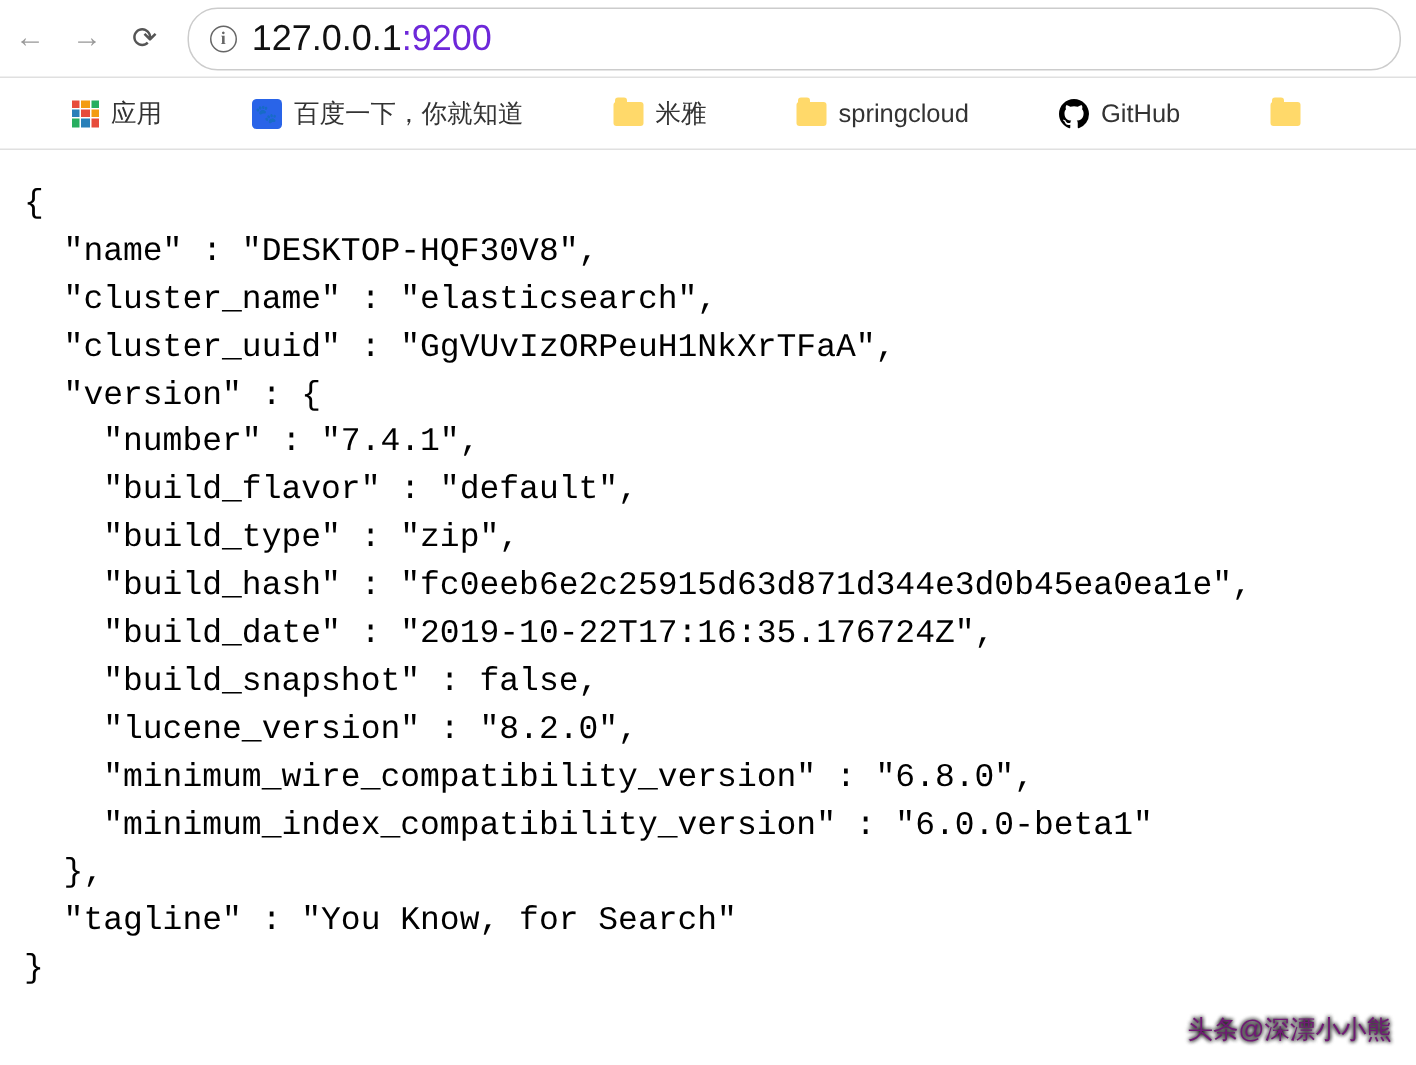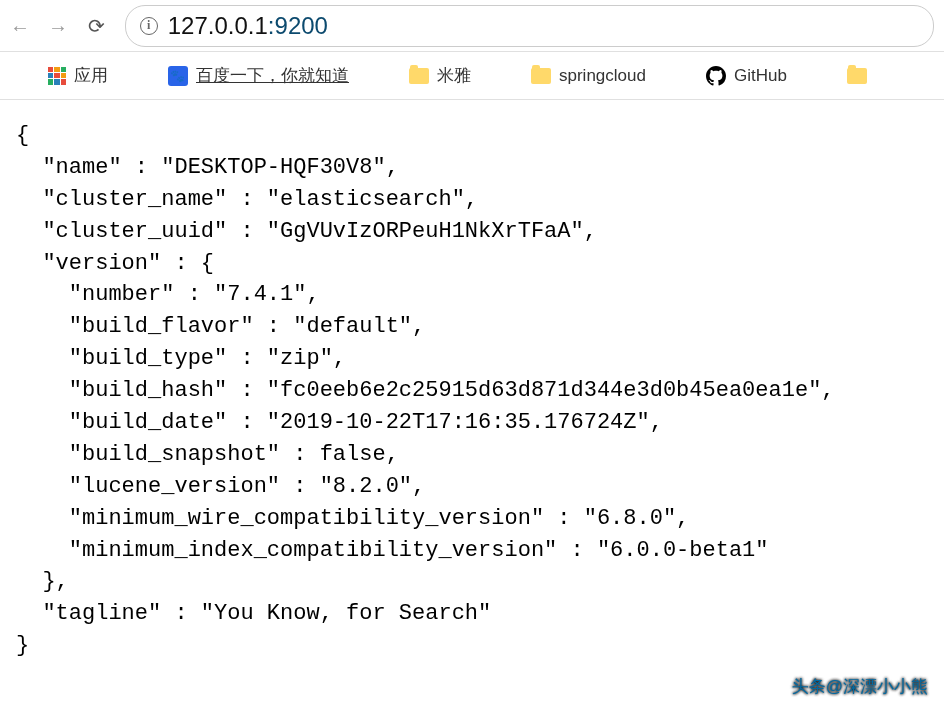--- a/index.html
+++ b/index.html
@@ -63,7 +63,7 @@
       color: #111;
     }
     .url-port {
-      color: #0c4a6e;
+      color: #6d28d9;
     }
     .bookmarks-bar {
       display: flex;

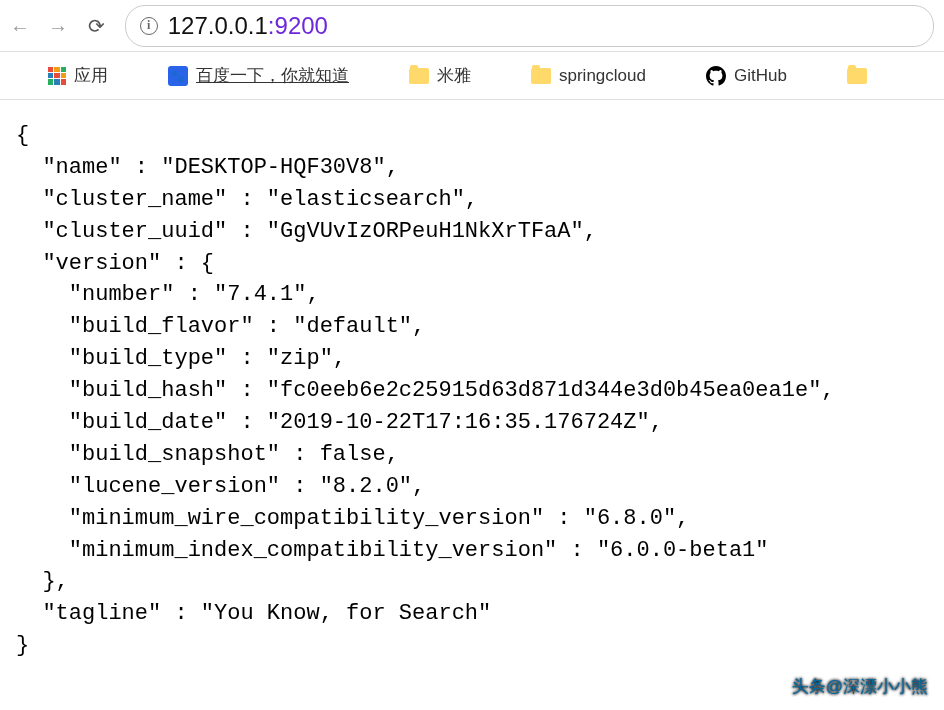--- a/index.html
+++ b/index.html
@@ -136,7 +136,6 @@
       justify-content: center;
     }
     .underline {
-      text-decoration: underline;
     }
     .content {
       padding: 20px 16px;

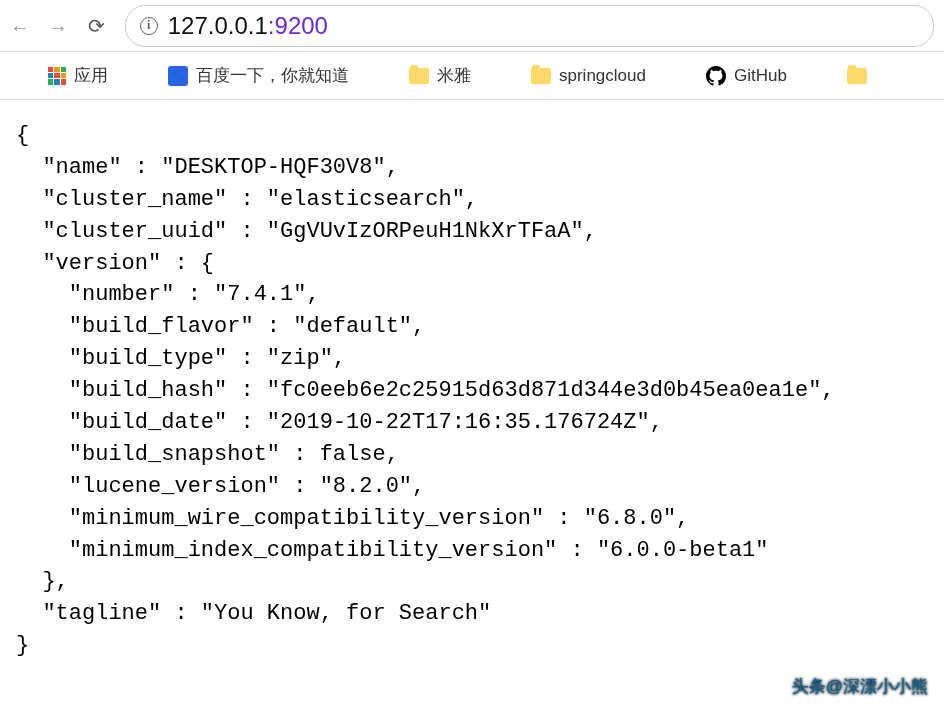--- a/index.html
+++ b/index.html
@@ -150,7 +150,7 @@
       bottom: 12px;
       right: 16px;
       font-size: 17px;
-      color: #0369a1;
+      color: #701a75;
       text-shadow: 0 0 3px #000, 0 0 3px #000;
       font-family: Arial, sans-serif;
     }

